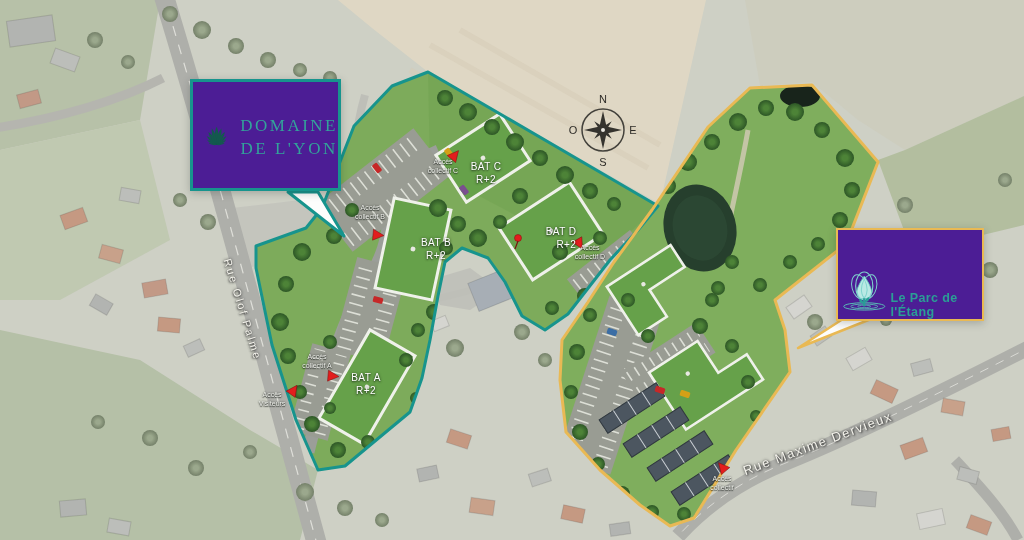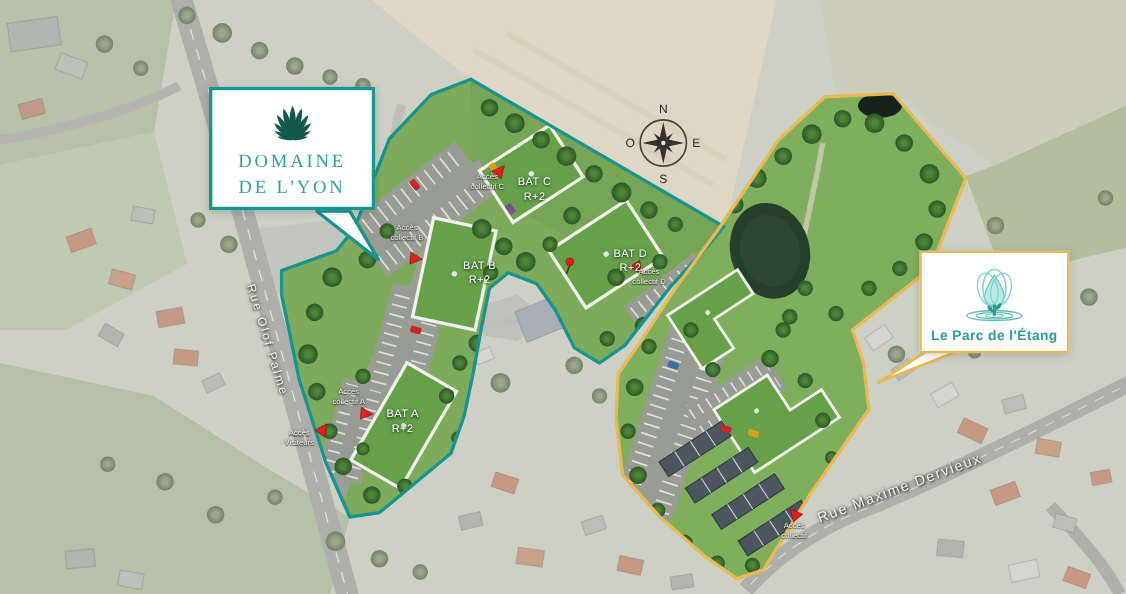--- a/index.html
+++ b/index.html
@@ -12,8 +12,8 @@
 
   
   .brand-card{
-    position:absolute;background:#ffffff;box-sizing:border-box;
-    display:flex;flex-direction:column;align-items:center;justify-content:center;
+    position:absolute;background:#4c1d95;box-sizing:border-box;
+    display:flex;flex-direction:row;align-items:center;justify-content:center;
     box-shadow:0 2px 8px rgba(30,40,40,.25);
   }
   .card-domaine{left:190px;top:79px;width:151px;height:112px;border:3px solid #17948d;}

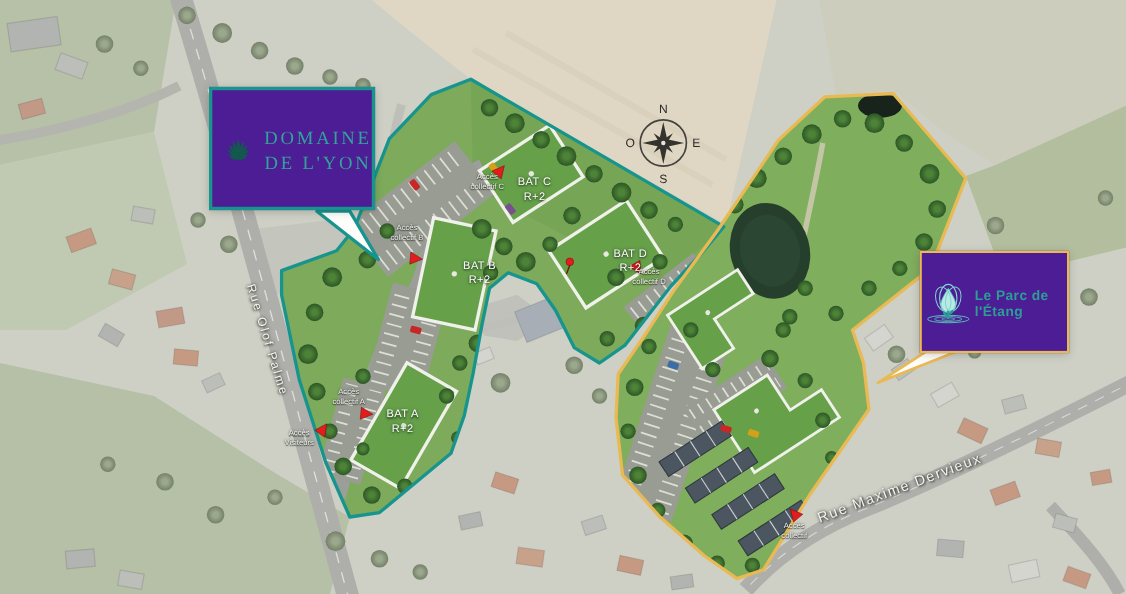--- a/index.html
+++ b/index.html
@@ -536,7 +536,7 @@
   <div>BAT C</div>
   <div>R+2</div>
 </div>
-<div class="bat-label" style="left:573px;top:238px;">
+<div class="bat-label" style="left:561px;top:238px;text-align:right;">
   <div>BAT D</div>
   <div>R+2</div>
 </div>

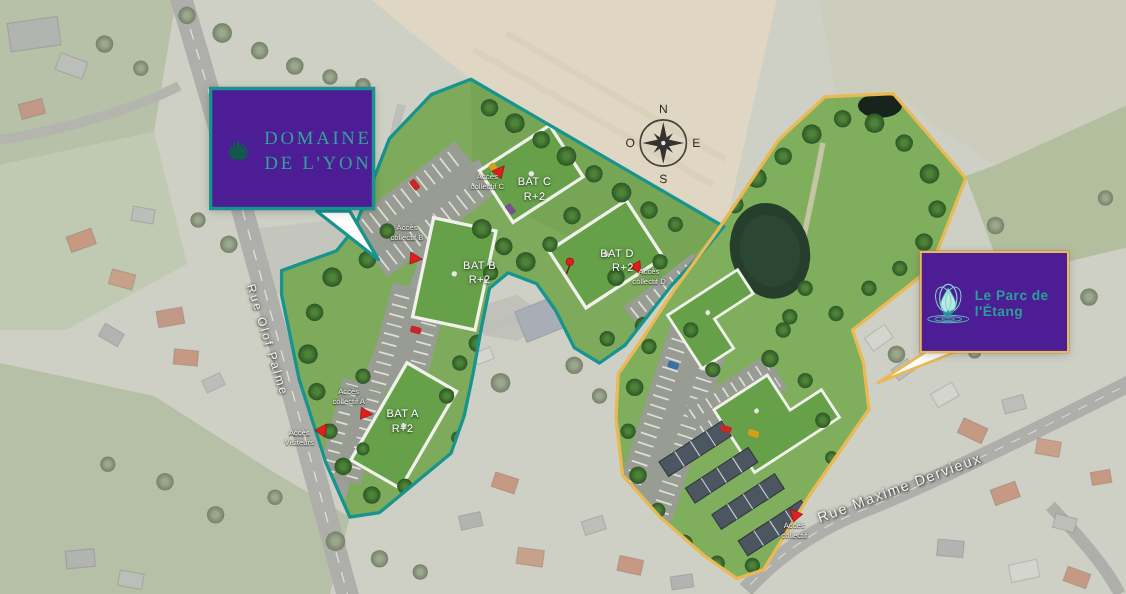--- a/index.html
+++ b/index.html
@@ -21,7 +21,7 @@
     font-family:"Liberation Serif",serif;color:#33a39a;font-size:17px;
     letter-spacing:2.5px;text-align:center;line-height:1.3;margin-top:5px;
   }
-  .card-parc{left:836px;top:228px;width:136px;height:93px;border:2px solid #e9b954;}
+  .card-parc{left:836px;top:228px;width:148px;height:93px;border:2px solid #e9b954;align-items:flex-end;}
   .card-parc .title{
     color:#2b9e96;font-size:12.5px;font-weight:bold;letter-spacing:.4px;margin-top:2px;
   }

